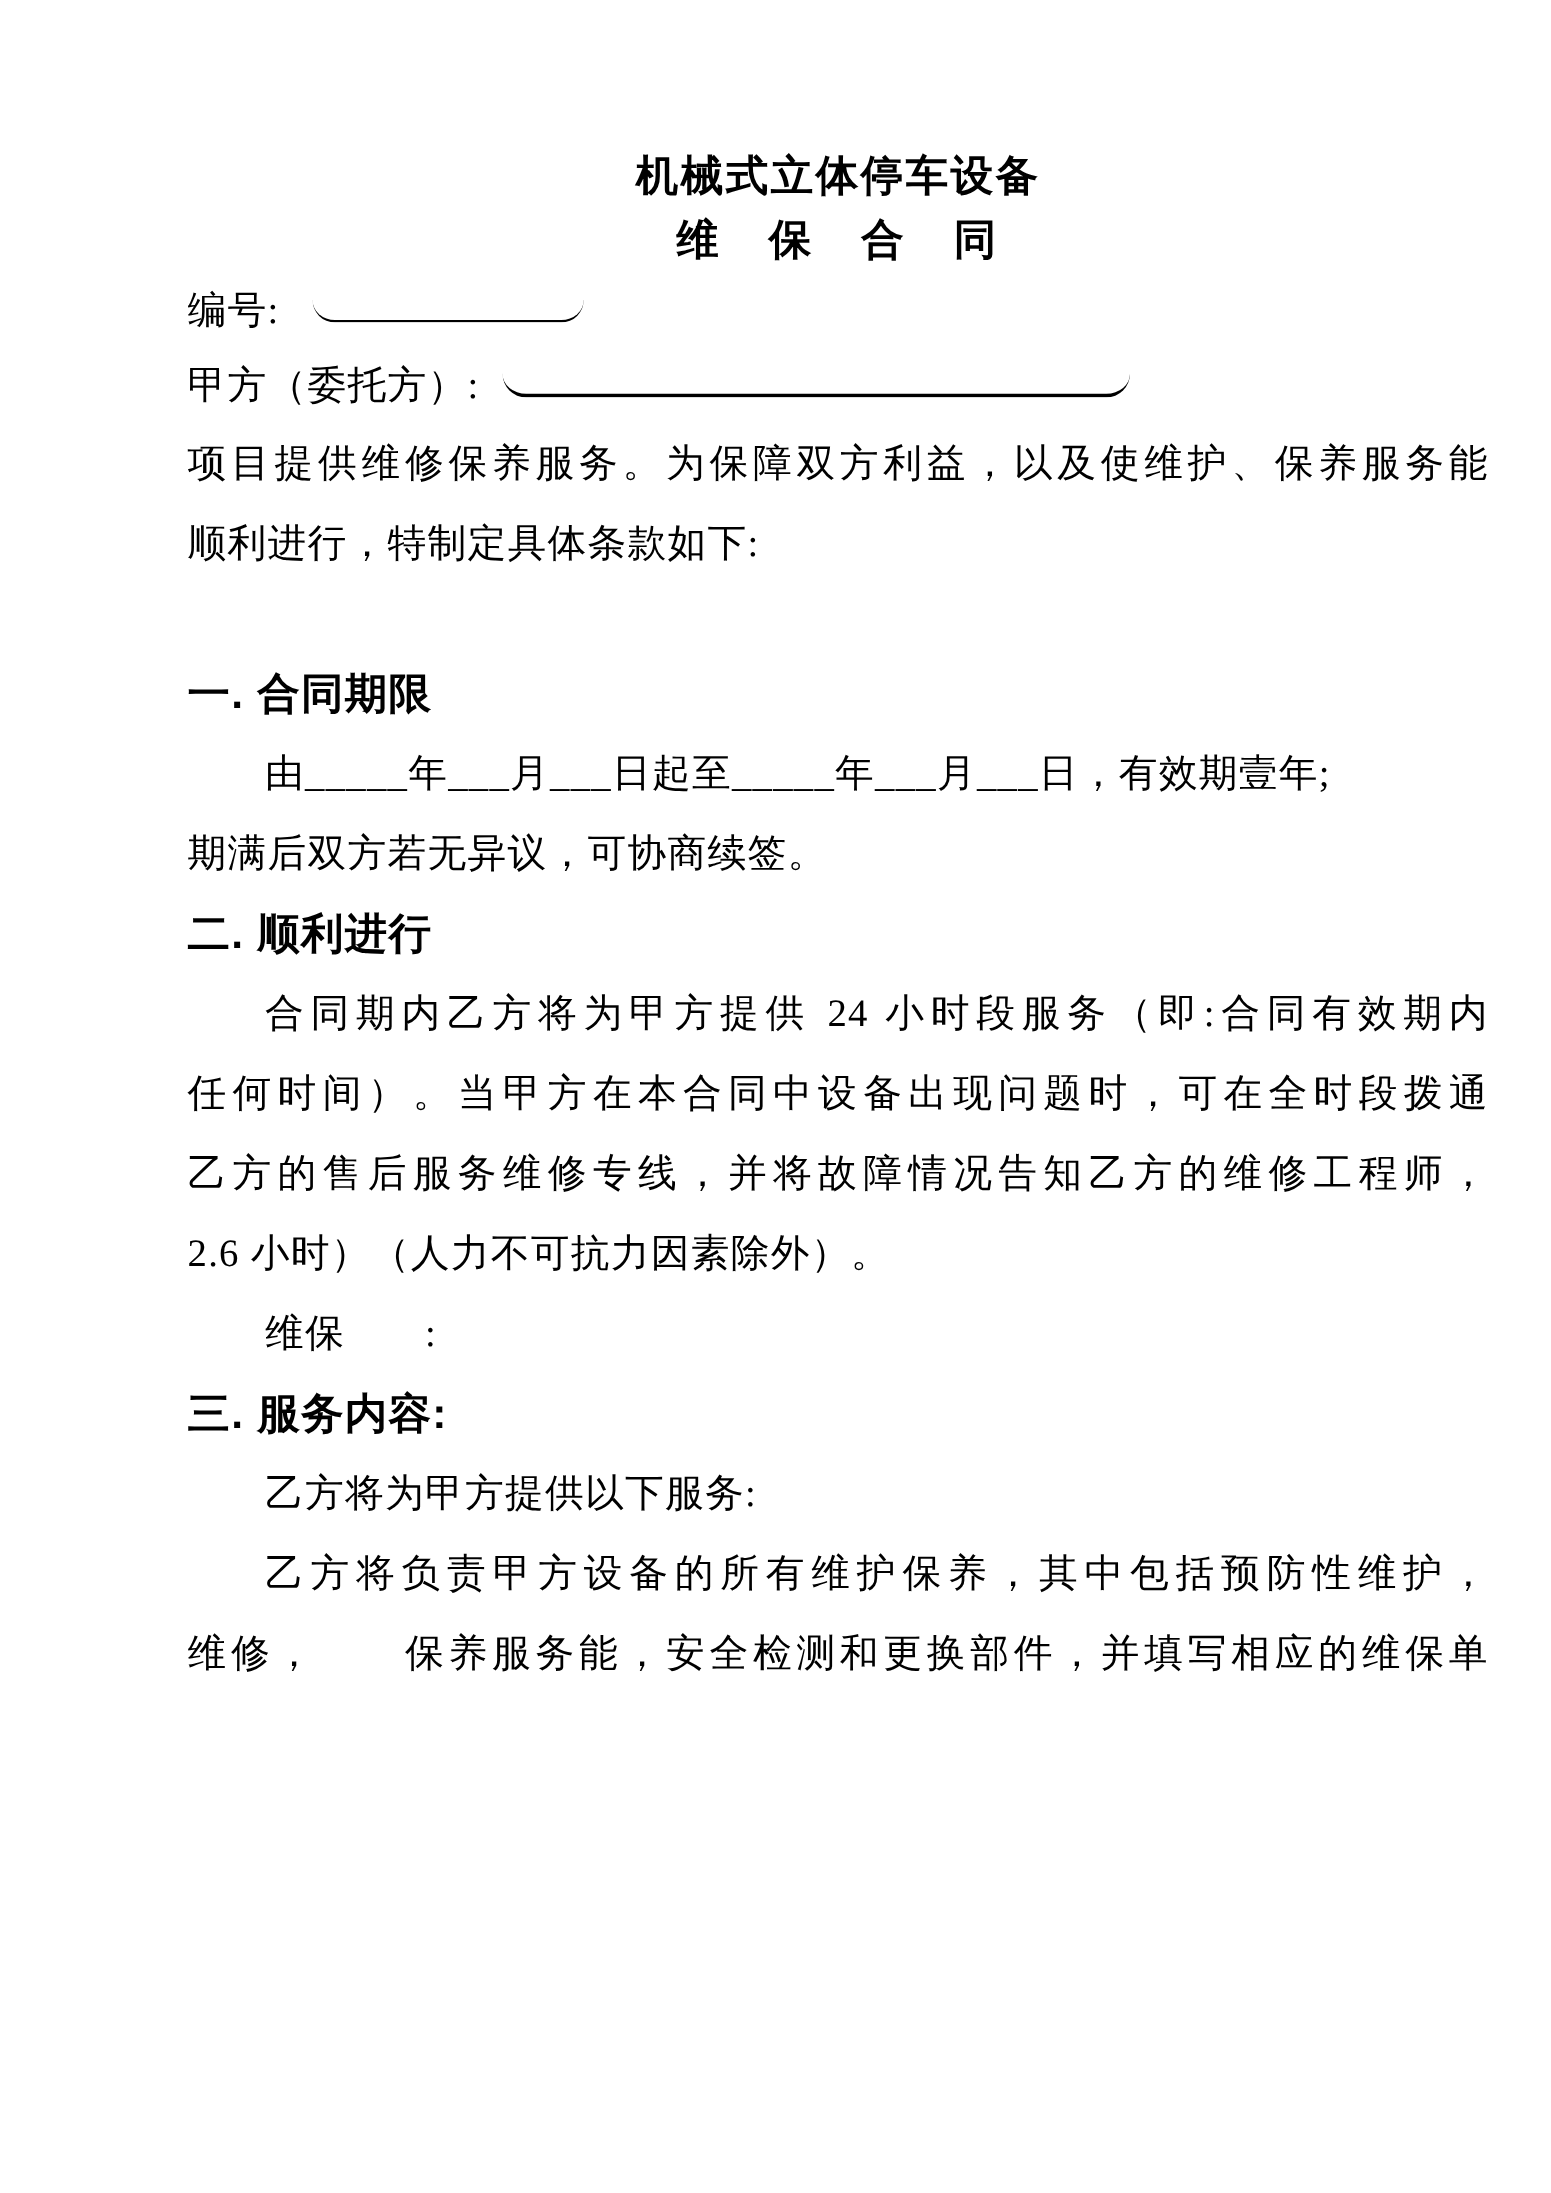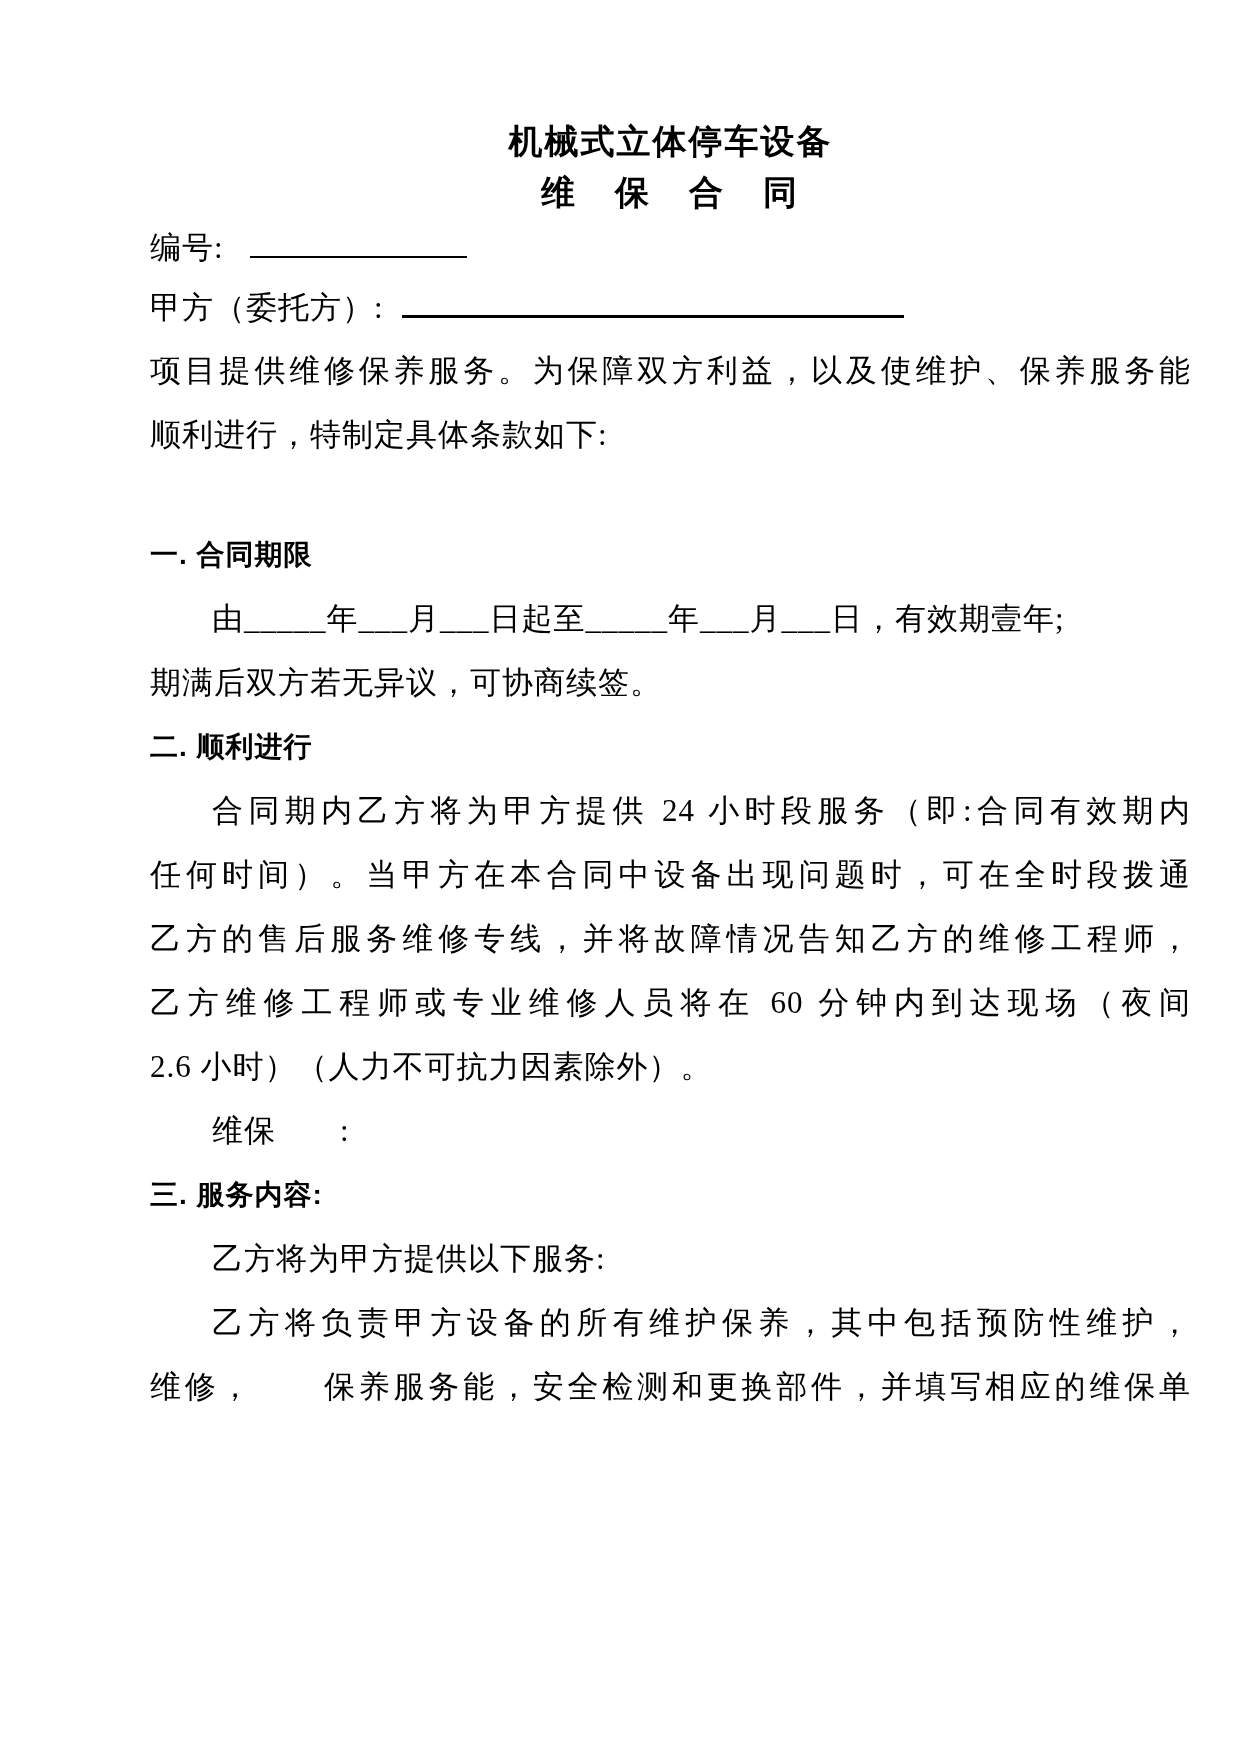--- a/index.html
+++ b/index.html
@@ -6,7 +6,7 @@
     --ink: #000000;
     --page-bg: #ffffff;
   }
-  * { margin: 0; padding: 0; box-sizing: border-box; }
+  * { margin: 0; padding: 0; box-sizing: border-box; border-radius: 19px; }
   html, body {
     background: var(--page-bg);
   }

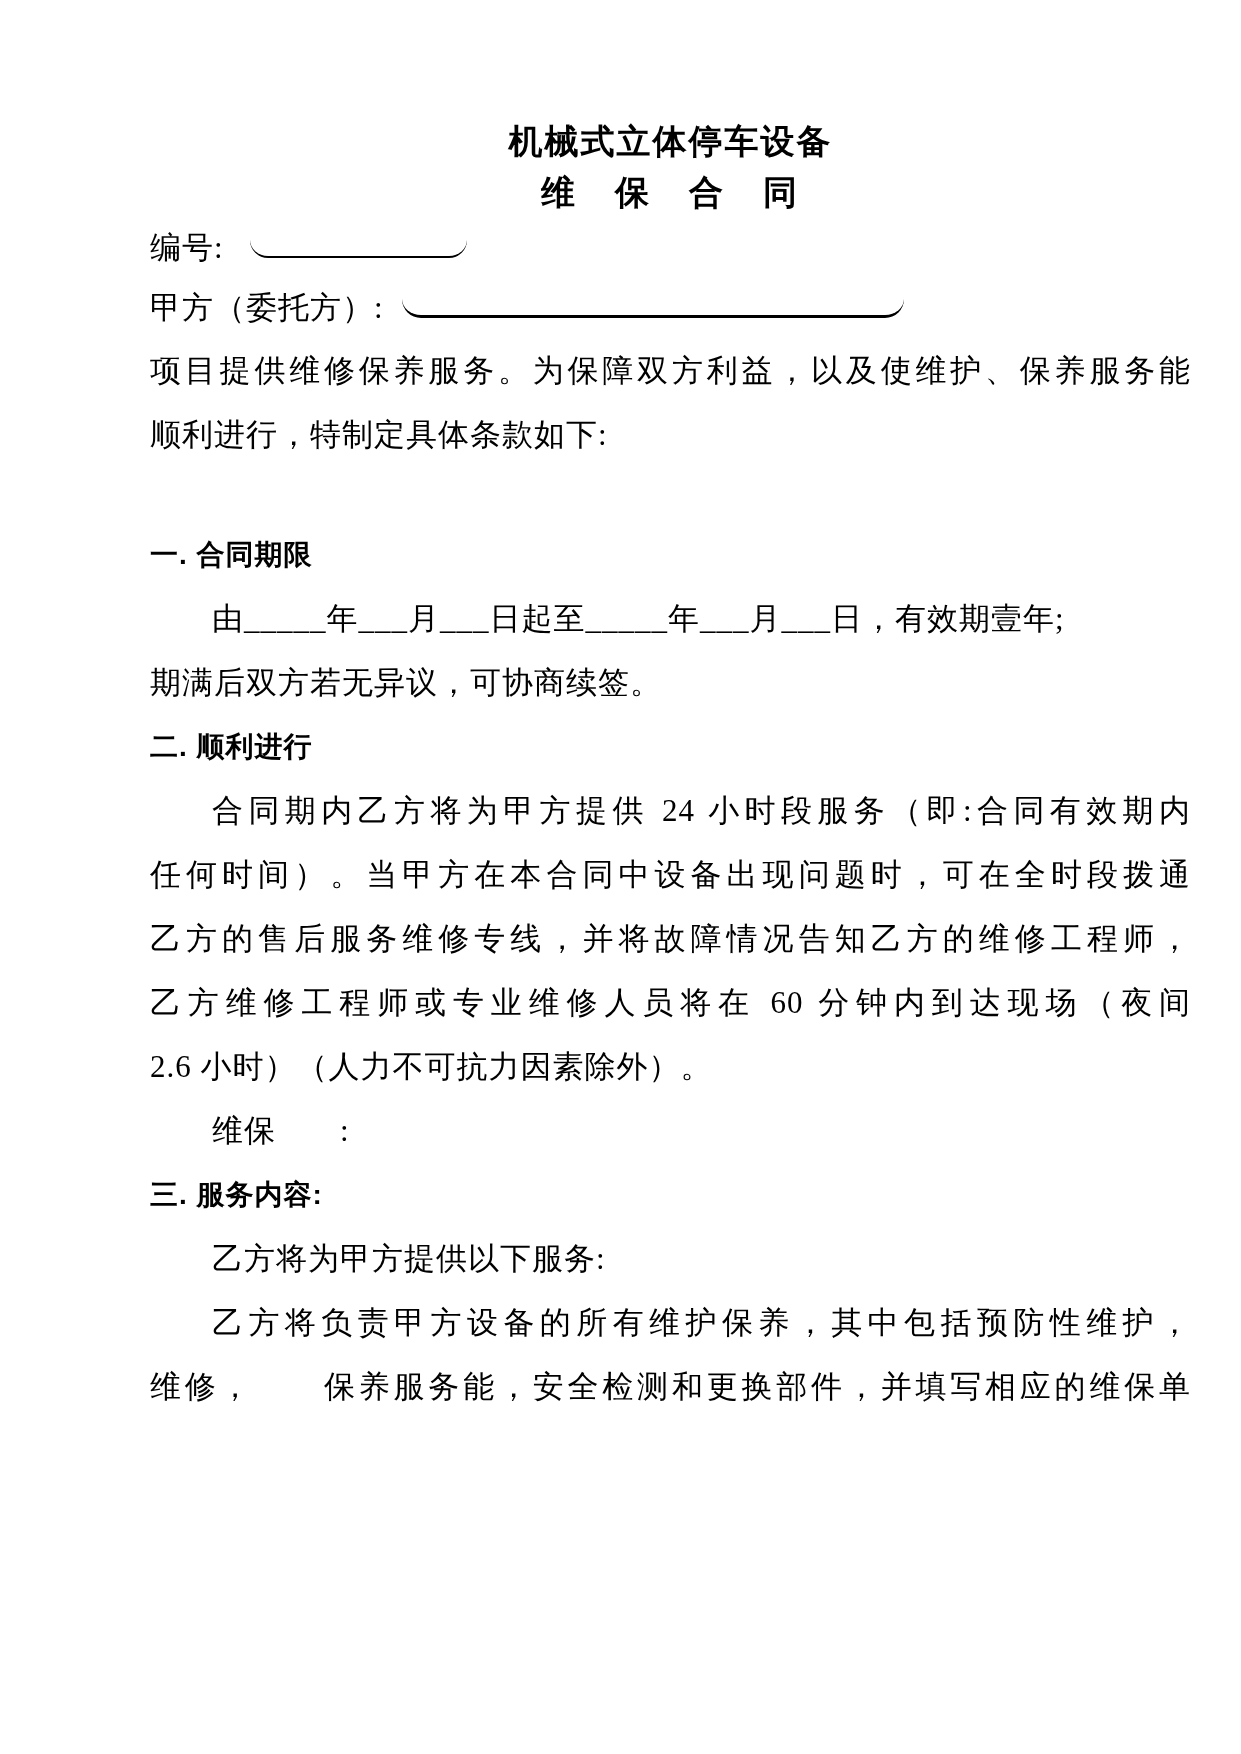--- a/index.html
+++ b/index.html
@@ -72,7 +72,7 @@
   .heading {
     font-family: "Liberation Sans", "DejaVu Sans", sans-serif;
     font-weight: bold;
-    font-size: 28px;
+    font-size: 34px;
     line-height: 64px;
   }
   .heading.first { margin-top: 56px; }

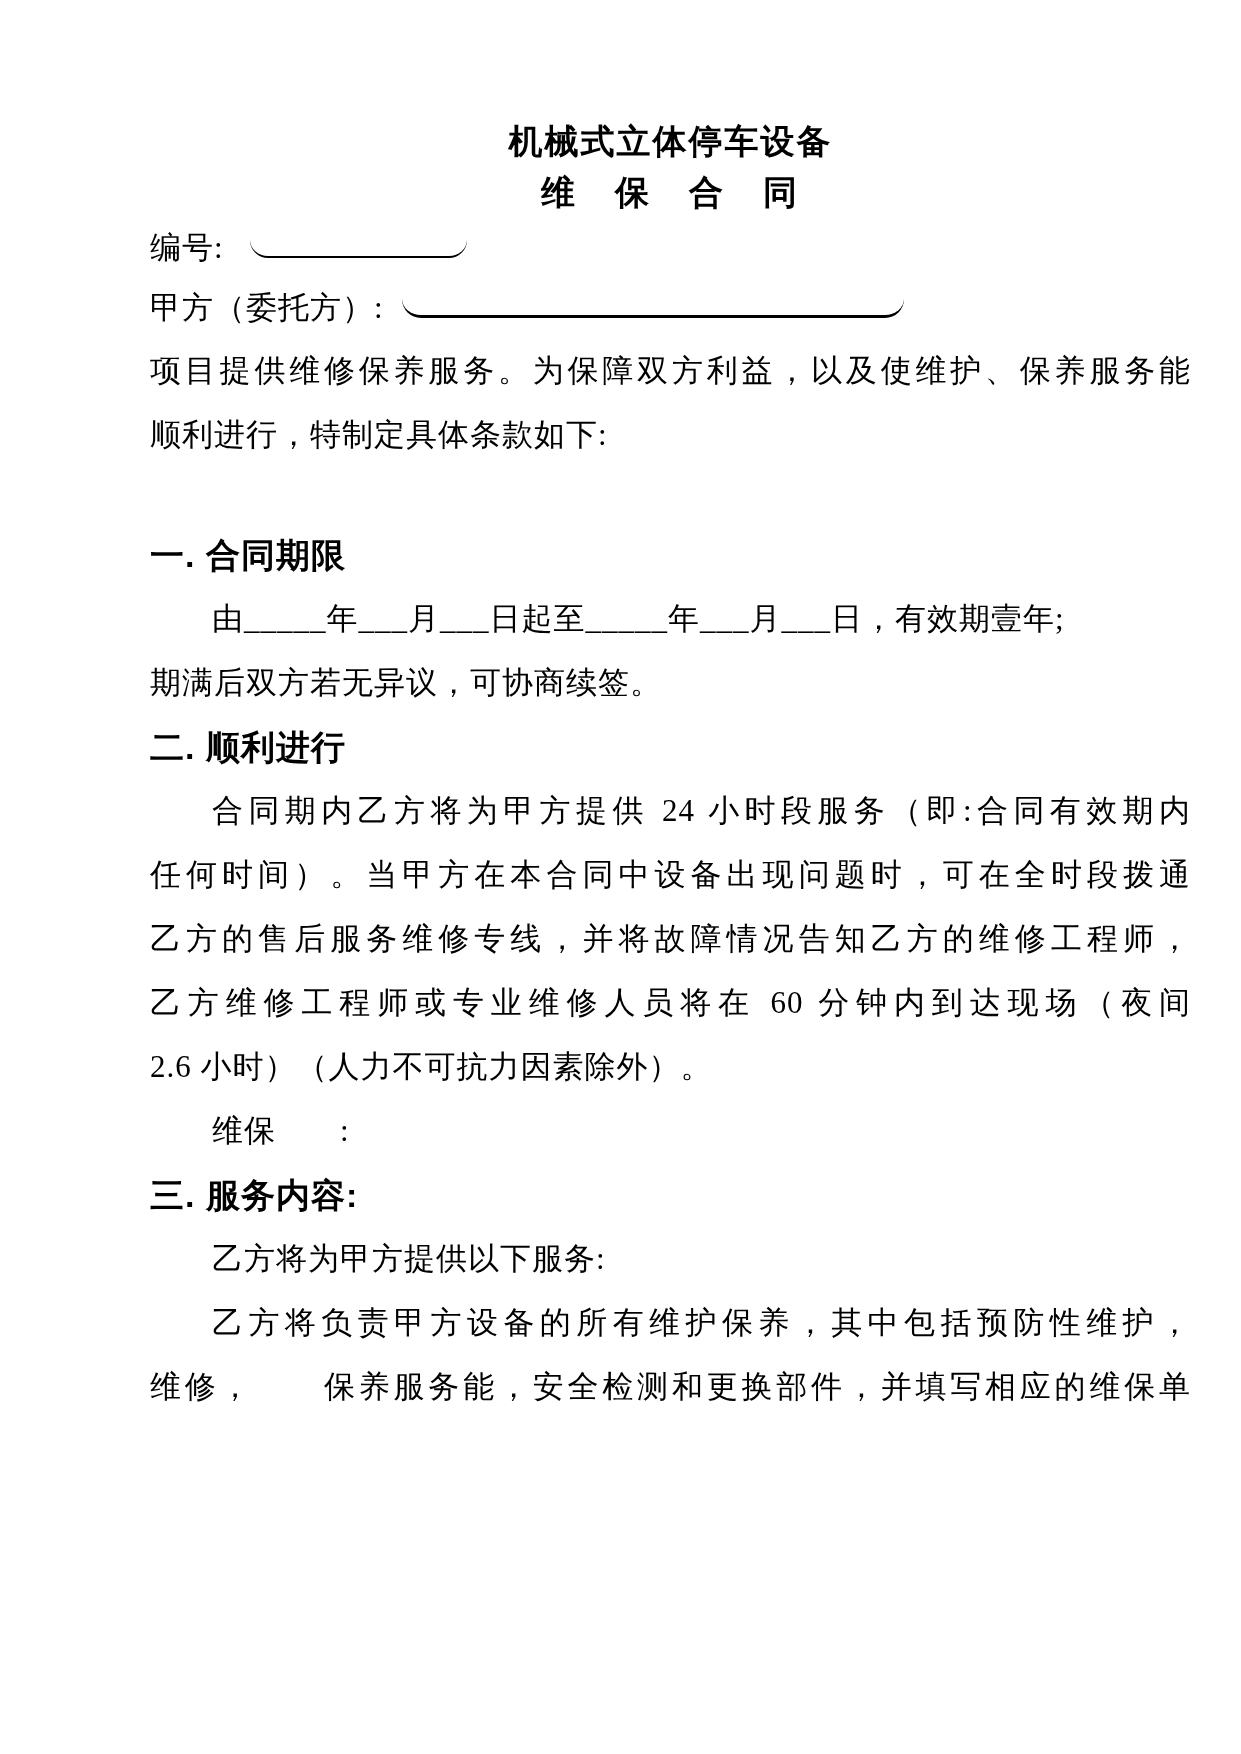--- a/index.html
+++ b/index.html
@@ -106,7 +106,6 @@
   <div class="line jfull indent">合同期内乙方将为甲方提供 24 小时段服务（即:合同有效期内</div>
   <div class="line jfull">任何时间）。当甲方在本合同中设备出现问题时，可在全时段拨通</div>
   <div class="line jfull">乙方的售后服务维修专线，并将故障情况告知乙方的维修工程师，</div>
-  <div class="line jfull">乙方维修工程师或专业维修人员将在 60 分钟内到达现场（夜间</div>
   <div class="line wrapline">2.6 小时）（人力不可抗力因素除外）。</div>
   <div class="line indent">维保　　:</div>
 

